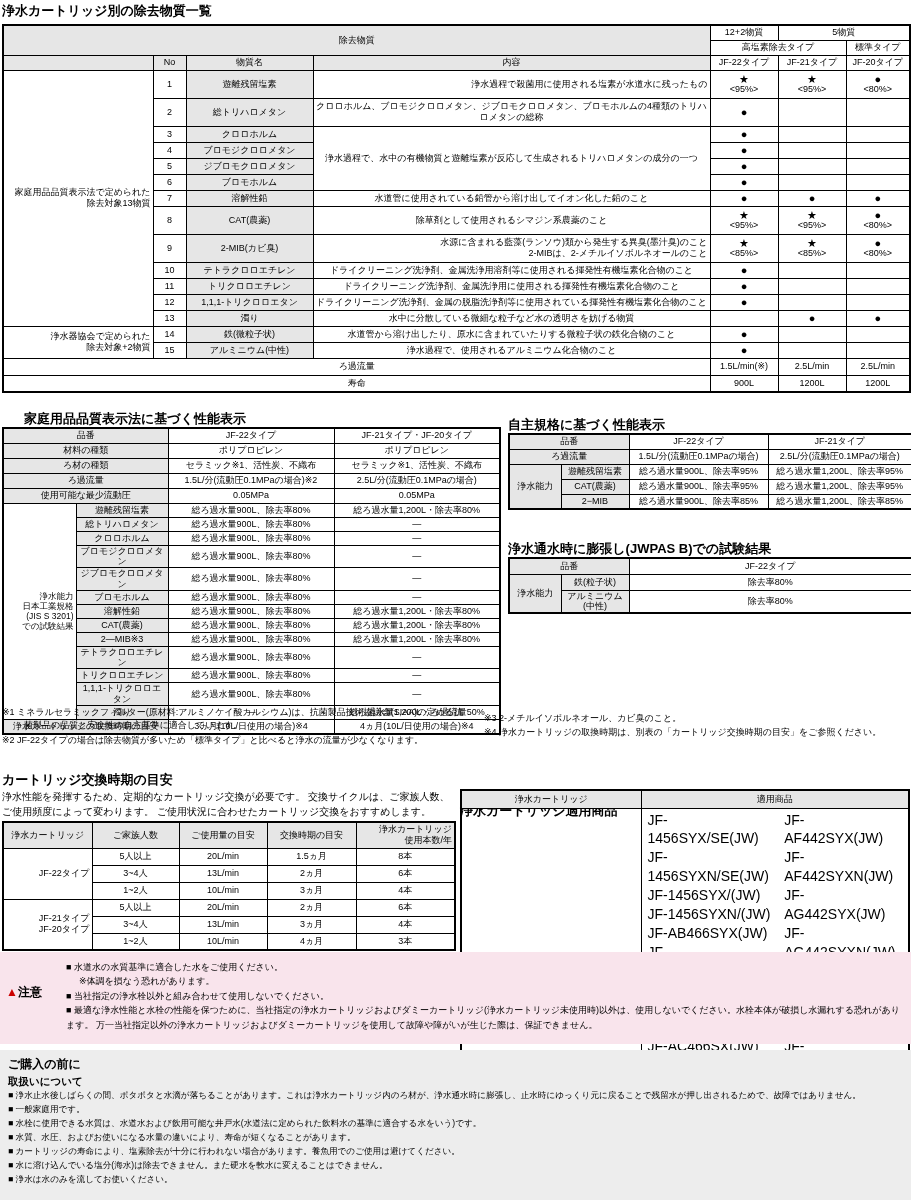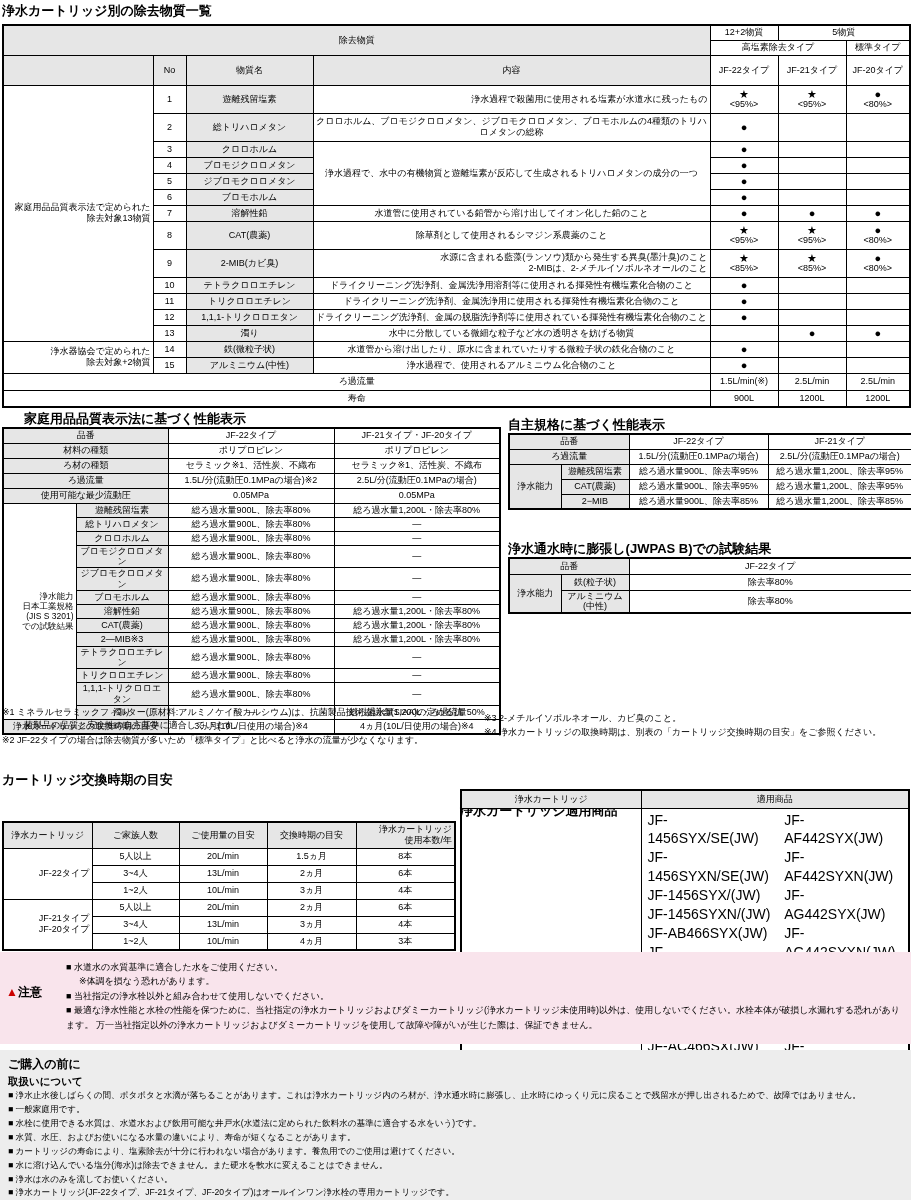--- a/index.html
+++ b/index.html
@@ -62,7 +62,7 @@
       <td colspan="2">高塩素除去タイプ</td>
       <td>標準タイプ</td>
     </tr>
-    <tr style="height:30px">
+    <tr style="height:15px">
       <td class="g"></td>
       <td class="g">No</td>
       <td class="g">物質名</td>

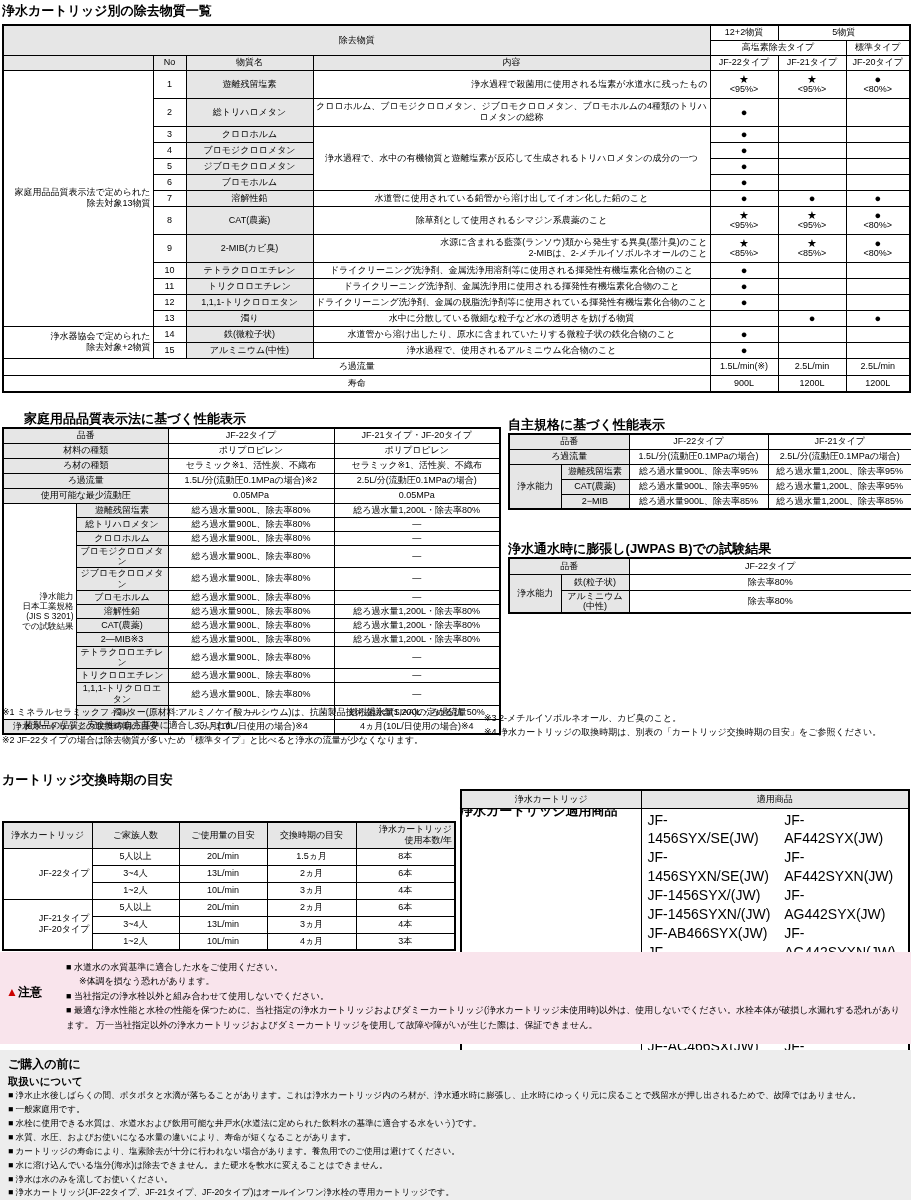--- a/index.html
+++ b/index.html
@@ -446,6 +446,7 @@
     </table>
 
   <div class="abs sec-title" style="left:2px; top:771px;">カートリッジ交換時期の目安</div>
+  <div class="abs intro-text" style="left:2px; top:789px; width:456px;">浄水性能を発揮するため、定期的なカートリッジ交換が必要です。 交換サイクルは、ご家族人数、ご使用頻度によって変わります。 ご使用状況に合わせたカートリッジ交換をおすすめします。</div>
   <table class="abs" style="left:2px; top:821px; width:452px;">
     <colgroup>
         <col style="width:89px">

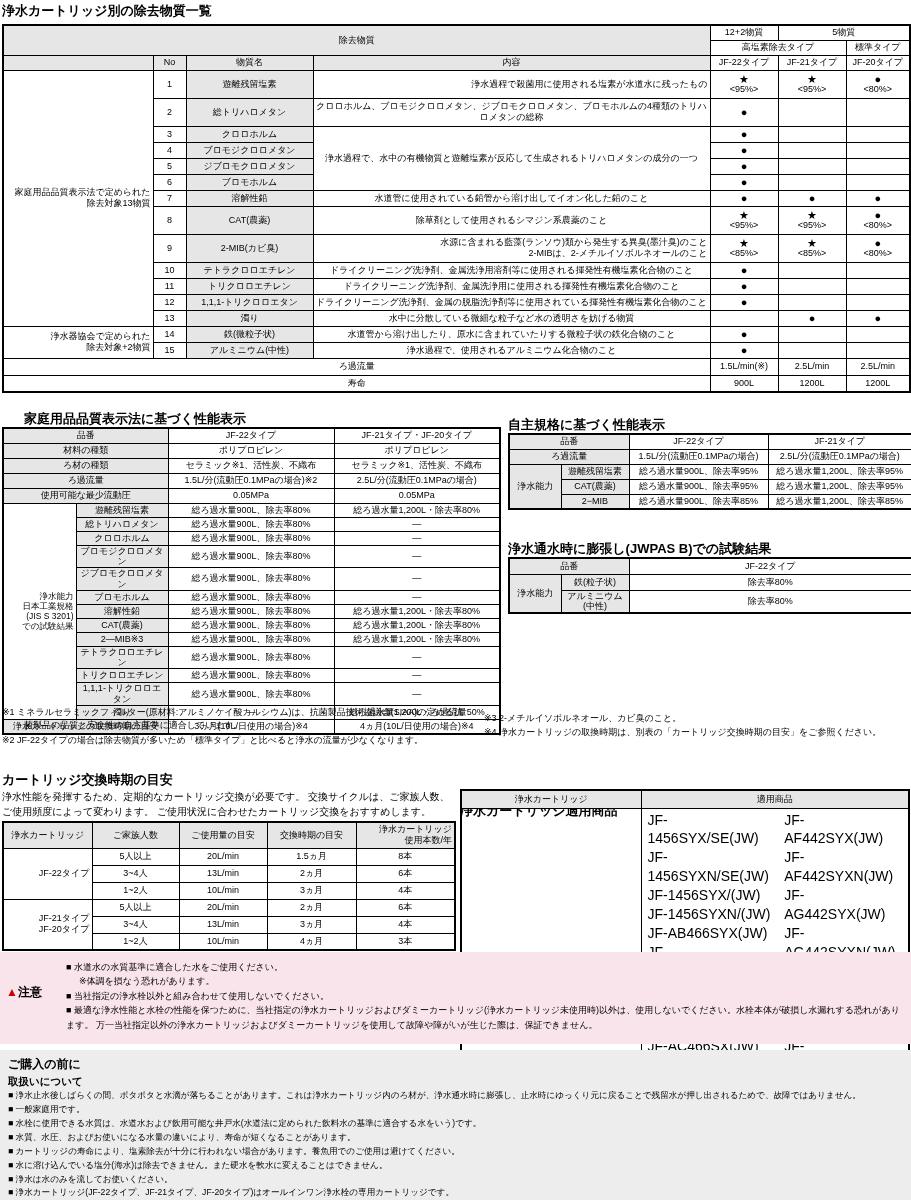--- a/index.html
+++ b/index.html
@@ -572,7 +572,6 @@
       <div class="item">■ カートリッジの寿命により、塩素除去が十分に行われない場合があります。養魚用でのご使用は避けてください。</div>
       <div class="item">■ 水に溶け込んでいる塩分(海水)は除去できません。また硬水を軟水に変えることはできません。</div>
       <div class="item">■ 浄水は水のみを流してお使いください。</div>
-      <div class="item">■ 浄水カートリッジ(JF-22タイプ、JF-21タイプ、JF-20タイプ)はオールインワン浄水栓の専用カートリッジです。</div>
     </div>
   </div>
 

